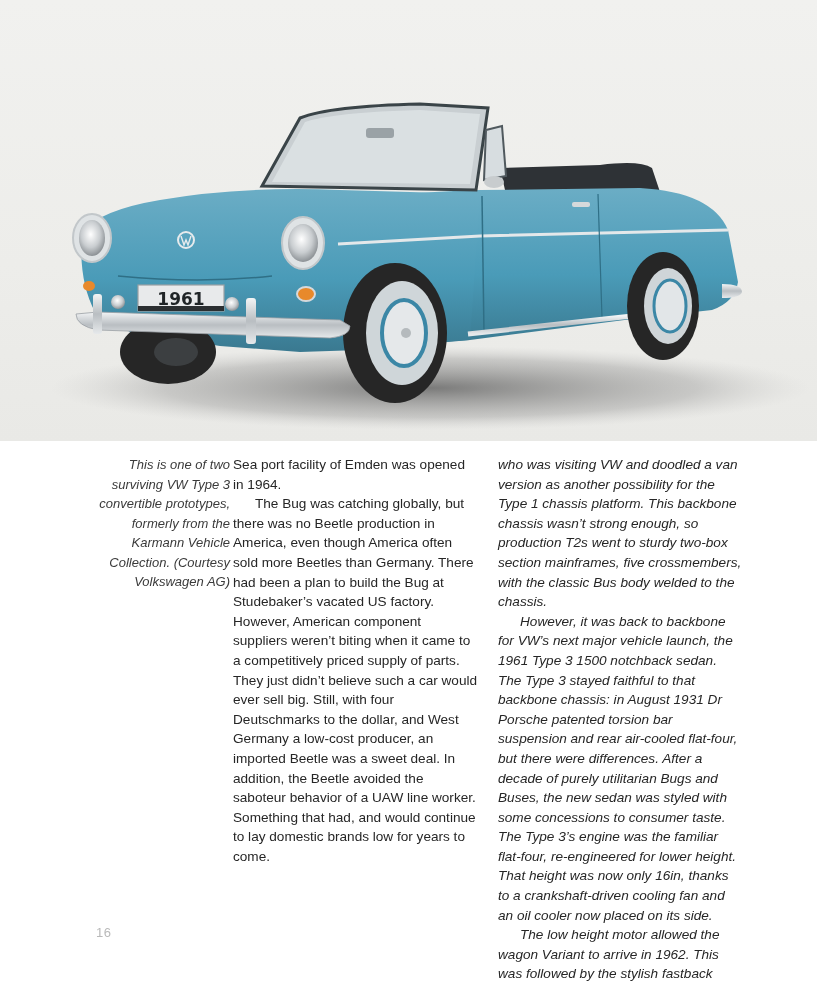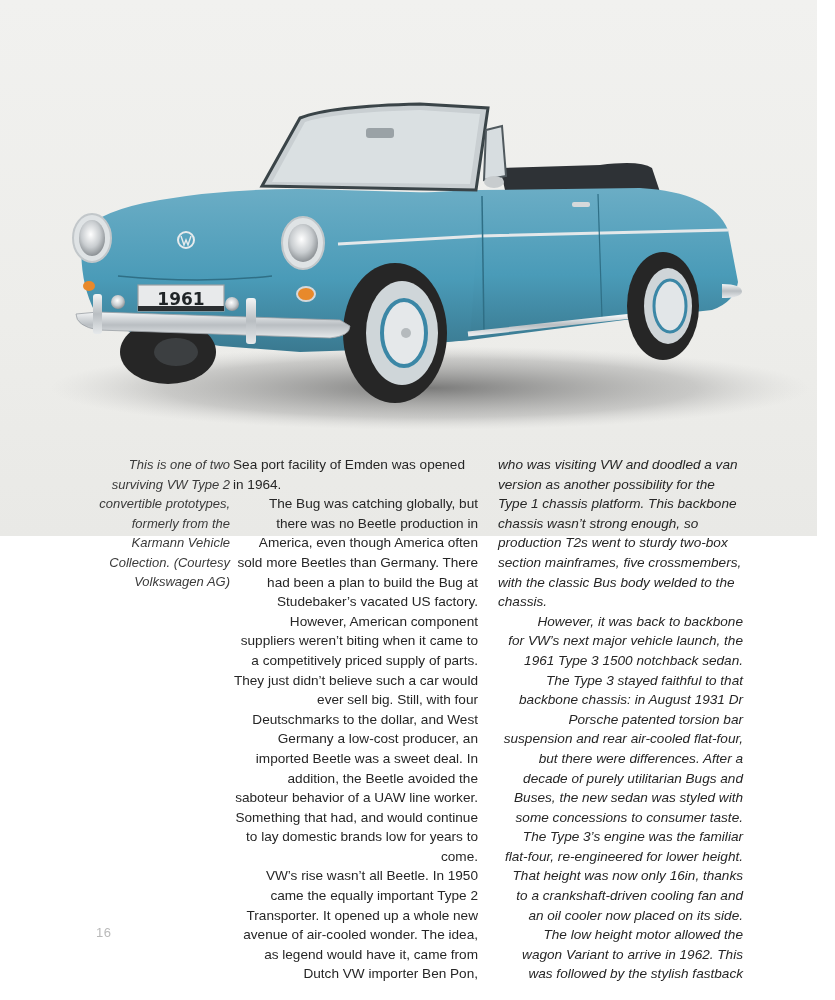--- a/index.html
+++ b/index.html
@@ -5,7 +5,7 @@
     html, body { margin: 0; padding: 0; background: #ffffff; }
     body { width: 835px; height: 1000px; position: relative; overflow: hidden;
            font-family: "Liberation Sans", sans-serif; color: #2b2b2b; }
-    .photo { position: absolute; left: 0; top: 0; width: 817px; height: 536px;
+    .photo { position: absolute; left: 0; top: 0; width: 817px; height: 441px;
              background: linear-gradient(180deg, #f1f1ef 0%, #ededea 60%, #e9e9e6 100%); overflow: hidden; }
     .photo svg { position: absolute; left: 0; top: 0; }
     .caption { position: absolute; left: 86px; top: 455px; width: 144px;

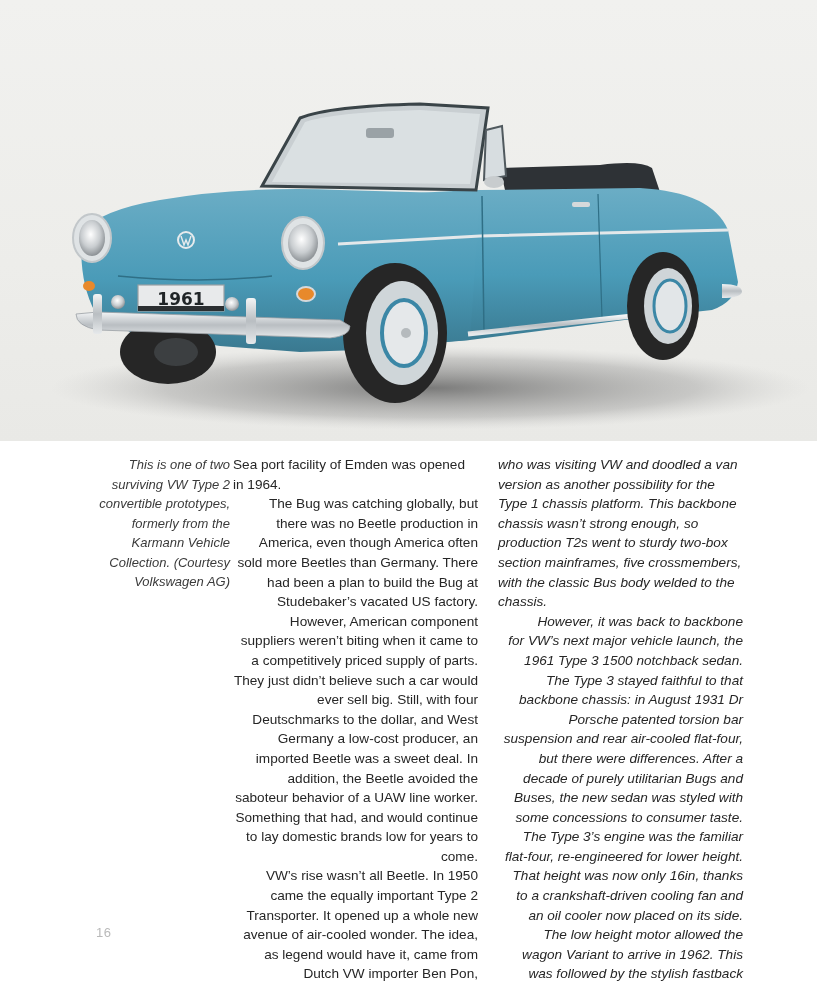--- a/index.html
+++ b/index.html
@@ -122,7 +122,7 @@
   </svg>
 </div>
 
-<div class="caption">This is one of two surviving VW Type 2 convertible prototypes, formerly from the Karmann Vehicle Collection. (Courtesy Volkswagen AG)</div>
+<div class="caption">This is one of two surviving VW Type 3 convertible prototypes, formerly from the Karmann Vehicle Collection. (Courtesy Volkswagen AG)</div>
 
 <div class="col col1">
   <p>Sea port facility of Emden was opened in 1964.</p>

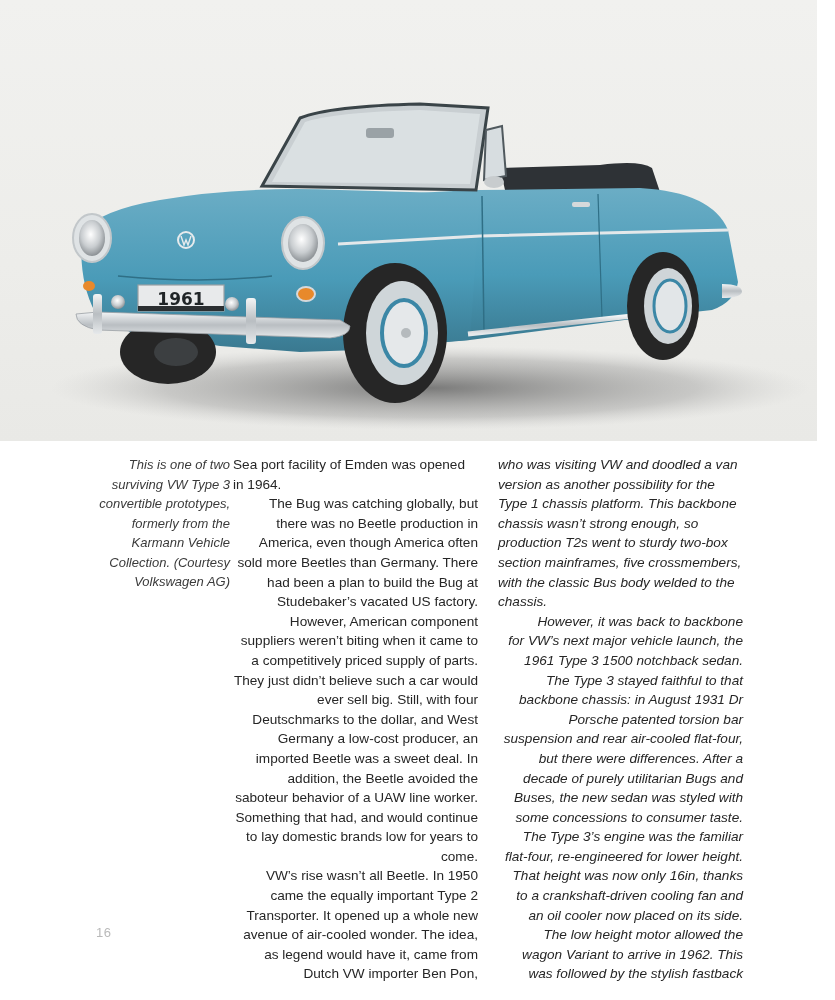--- a/index.html
+++ b/index.html
@@ -12,7 +12,7 @@
                font-style: italic; font-size: 13px; line-height: 19.5px; text-align: right; color: #3a3a3a; }
     .col { position: absolute; top: 455px; width: 245px; font-size: 13.6px; line-height: 19.6px; color: #262626; }
     .col p { margin: 0; }
-    .col p.indent { text-indent: 22px; text-align: right; }
+    .col p.indent { text-indent: 22px; }
     .col1 { left: 233px; }
     .col2 { left: 498px; font-style: italic; }
     .folio { position: absolute; left: 96px; top: 925px; font-size: 13px; color: #b9b9b9; letter-spacing: 0.5px; }

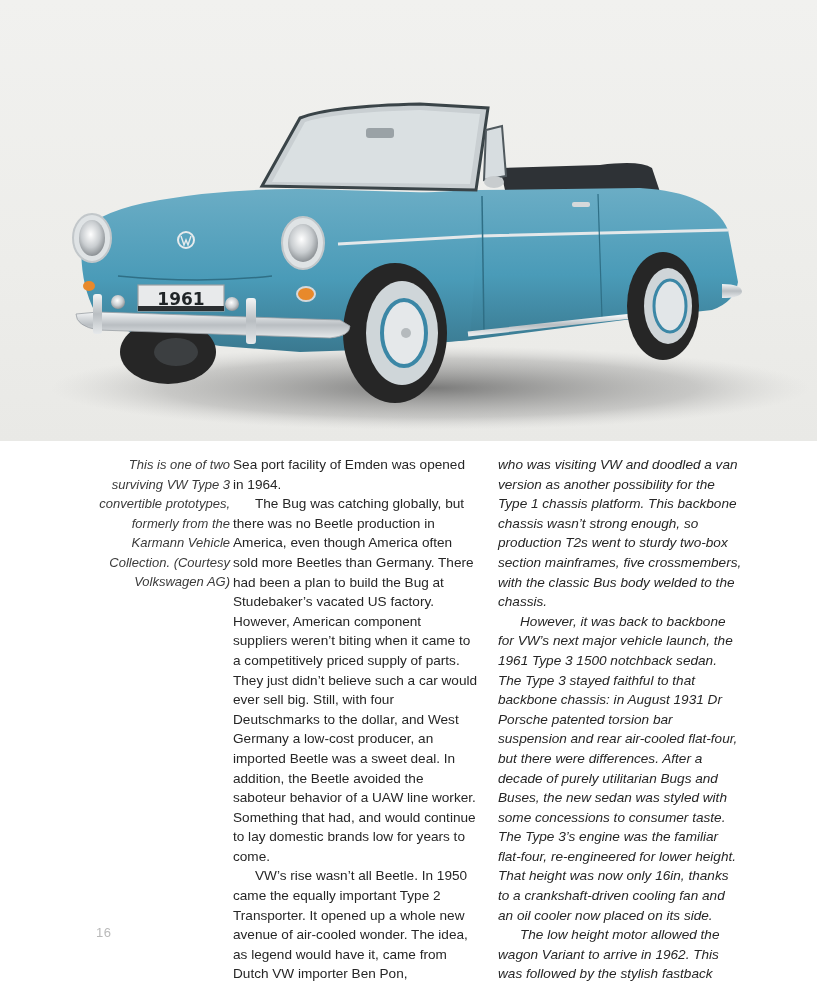--- a/index.html
+++ b/index.html
@@ -127,7 +127,6 @@
 <div class="col col1">
   <p>Sea port facility of Emden was opened in 1964.</p>
   <p class="indent">The Bug was catching globally, but there was no Beetle production in America, even though America often sold more Beetles than Germany. There had been a plan to build the Bug at Studebaker’s vacated US factory. However, American component suppliers weren’t biting when it came to a competitively priced supply of parts. They just didn’t believe such a car would ever sell big. Still, with four Deutschmarks to the dollar, and West Germany a low-cost producer, an imported Beetle was a sweet deal. In addition, the Beetle avoided the saboteur behavior of a UAW line worker. Something that had, and would continue to lay domestic brands low for years to come.</p>
-  <p class="indent">VW’s rise wasn’t all Beetle. In 1950 came the equally important Type 2 Transporter. It opened up a whole new avenue of air-cooled wonder. The idea, as legend would have it, came from Dutch VW importer Ben Pon,</p>
 </div>
 
 <div class="col col2">

